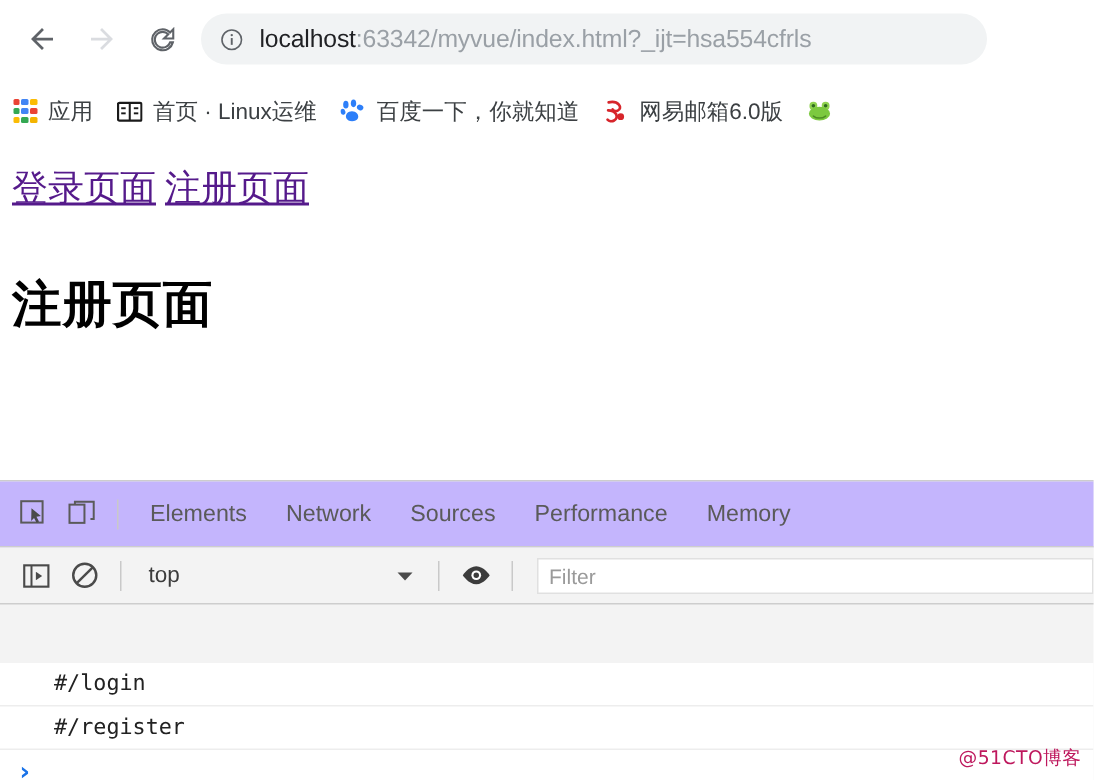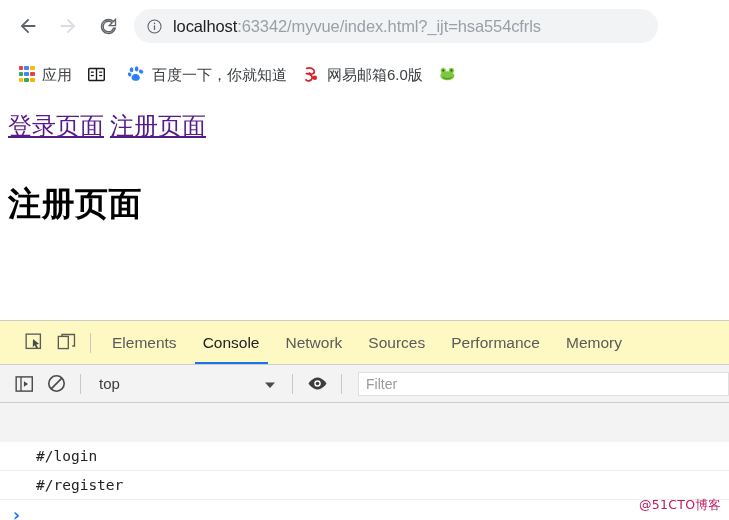--- a/index.html
+++ b/index.html
@@ -67,7 +67,7 @@
     height: 44px;
     display: flex;
     align-items: center;
-    padding-left: 10px;
+    padding-left: 0;
     overflow: hidden;
     white-space: nowrap;
   }

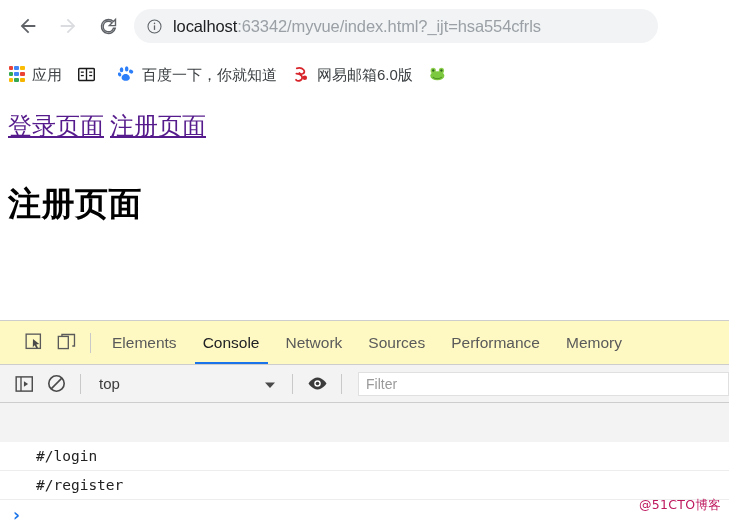--- a/index.html
+++ b/index.html
@@ -312,6 +312,7 @@
           <rect x="13.2" y="9" width="3.5" height="1.5" fill="#1a1a1a"></rect>
         </svg>
       </span>
+      <span class="bm-label">首页 · Linux运维</span>
     </div>
 
     <div class="bm-item">

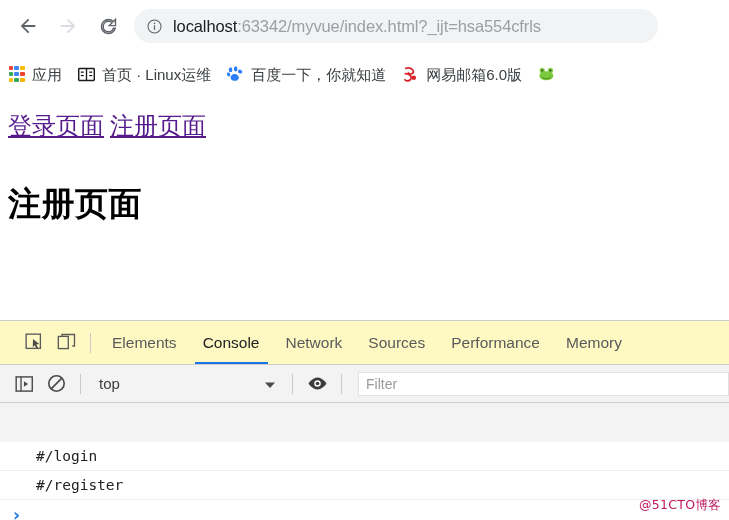--- a/index.html
+++ b/index.html
@@ -139,9 +139,9 @@
     height: 44px;
     display: flex;
     align-items: center;
-    background: #fef9c3;
+    background: #c4b5fd;
     border-bottom: 1px solid #cdcdcd;
-    padding-left: 18px;
+    padding-left: 6px;
     overflow: hidden;
     white-space: nowrap;
   }

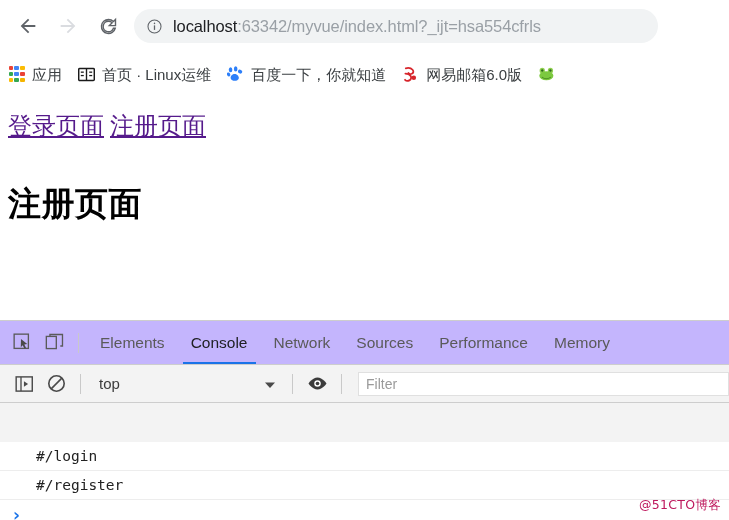--- a/index.html
+++ b/index.html
@@ -385,7 +385,6 @@
     <div class="dt-sep"></div>
 
     <div class="dt-tab">Elements</div>
-    <div class="dt-tab active">Console</div>
     <div class="dt-tab">Network</div>
     <div class="dt-tab">Sources</div>
     <div class="dt-tab">Performance</div>

